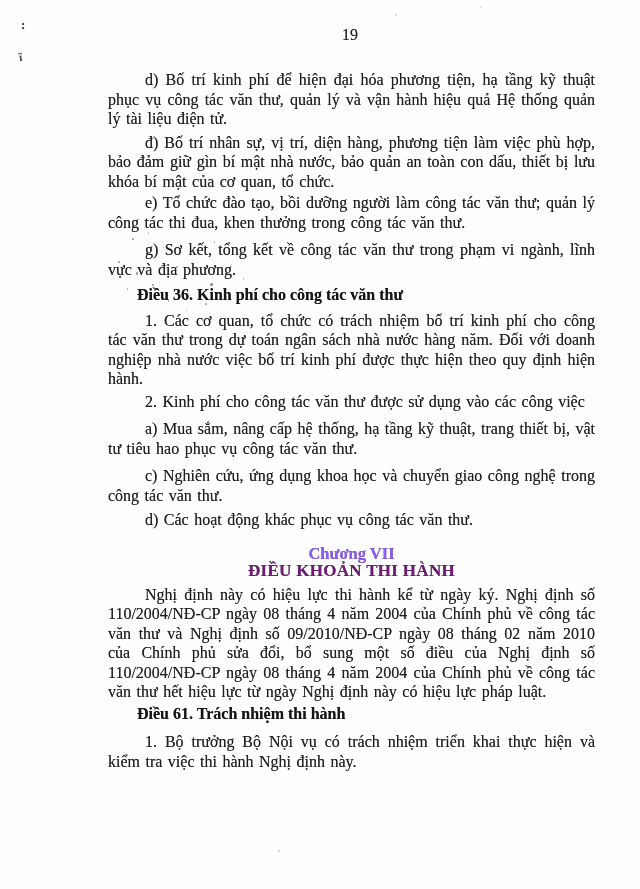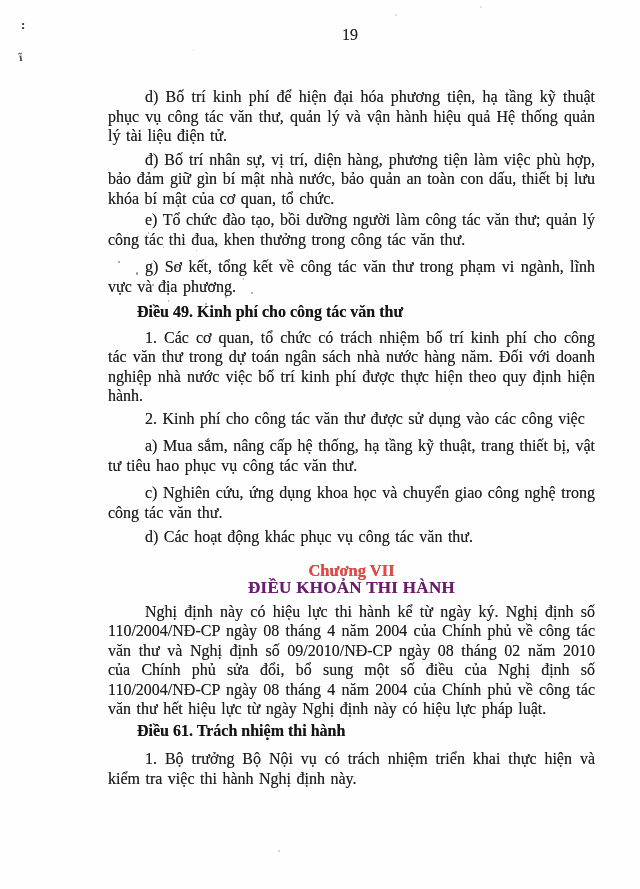--- a/index.html
+++ b/index.html
@@ -21,7 +21,7 @@
   }
   
   .content{
-    position:absolute;left:108px;top:87px;width:487px;
+    position:absolute;left:108px;top:70px;width:487px;
   }
   .content p{margin:0;}
   .body{

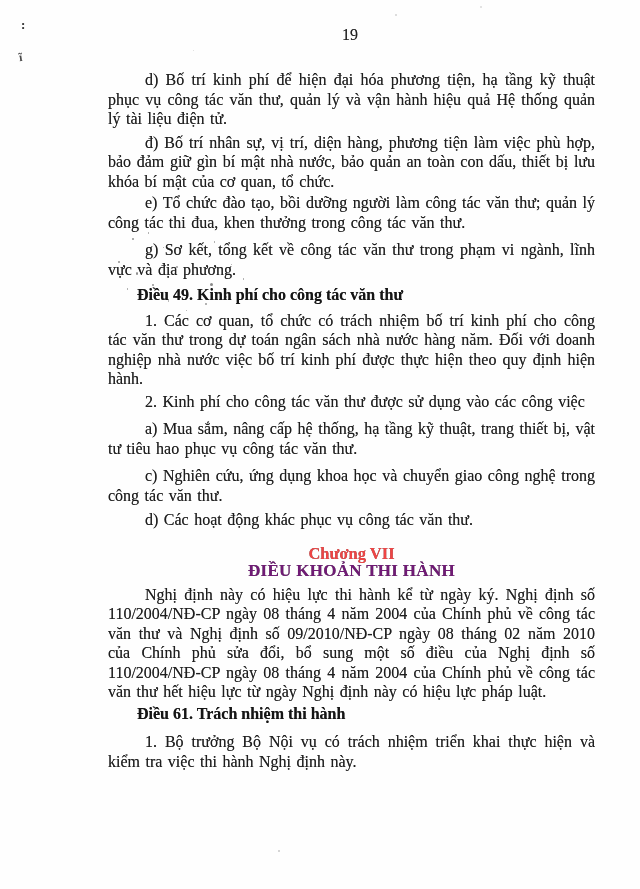--- a/index.html
+++ b/index.html
@@ -122,7 +122,7 @@
     <p class="body mt4">đ) Bố trí nhân sự, vị trí, diện hàng, phương tiện làm việc phù hợp, bảo đảm giữ gìn bí mật nhà nước, bảo quản an toàn con dấu, thiết bị lưu khóa bí mật của cơ quan, tổ chức.</p>
     <p class="body mt2">e) Tổ chức đào tạo, bồi dưỡng người làm công tác văn thư; quản lý công tác thi đua, khen thưởng trong công tác văn thư.</p>
     <p class="body mt8">g) Sơ kết, tổng kết về công tác văn thư trong phạm vi ngành, lĩnh vực và địa phương.</p>
-    <p class="article-heading mt6">Điều 49. Kinh phí cho công tác văn thư</p>
+    <p class="article-heading mt6">Điều 36. Kinh phí cho công tác văn thư</p>
     <p class="body mt6">1. Các cơ quan, tổ chức có trách nhiệm bố trí kinh phí cho công tác văn thư trong dự toán ngân sách nhà nước hàng năm. Đối với doanh nghiệp nhà nước việc bố trí kinh phí được thực hiện theo quy định hiện hành.</p>
     <p class="body mt3">2. Kinh phí cho công tác văn thư được sử dụng vào các công việc</p>
     <p class="body mt8">a) Mua sắm, nâng cấp hệ thống, hạ tầng kỹ thuật, trang thiết bị, vật tư tiêu hao phục vụ công tác văn thư.</p>

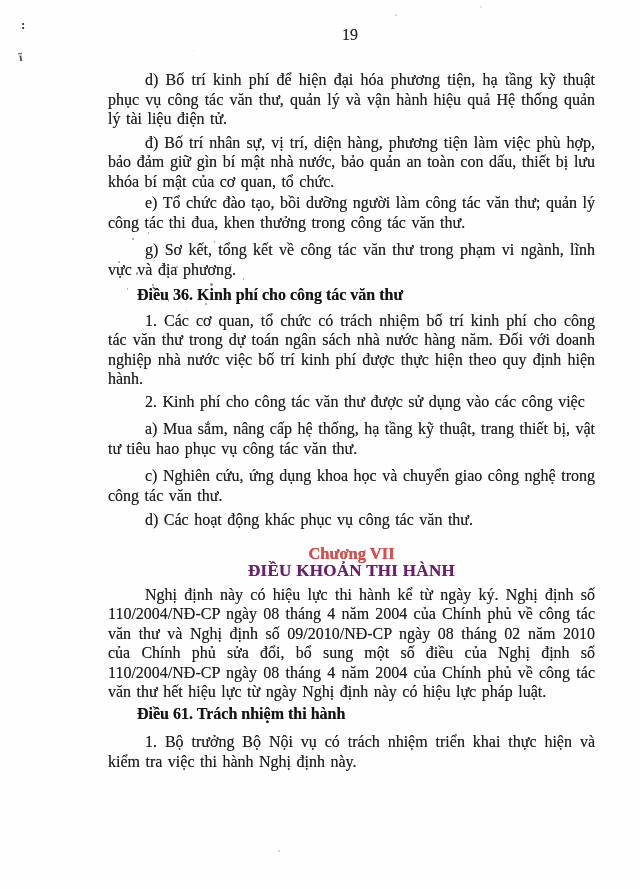--- a/index.html
+++ b/index.html
@@ -40,7 +40,7 @@
   .chapter-label{
     text-align:center;font-weight:bold;
     font-size:16.5px;line-height:17px;
-    color:#ef4444;
+    color:#8b5cf6;
     text-shadow:0 0 .5px rgba(0,0,0,.6);
   }
   .chapter-title{

